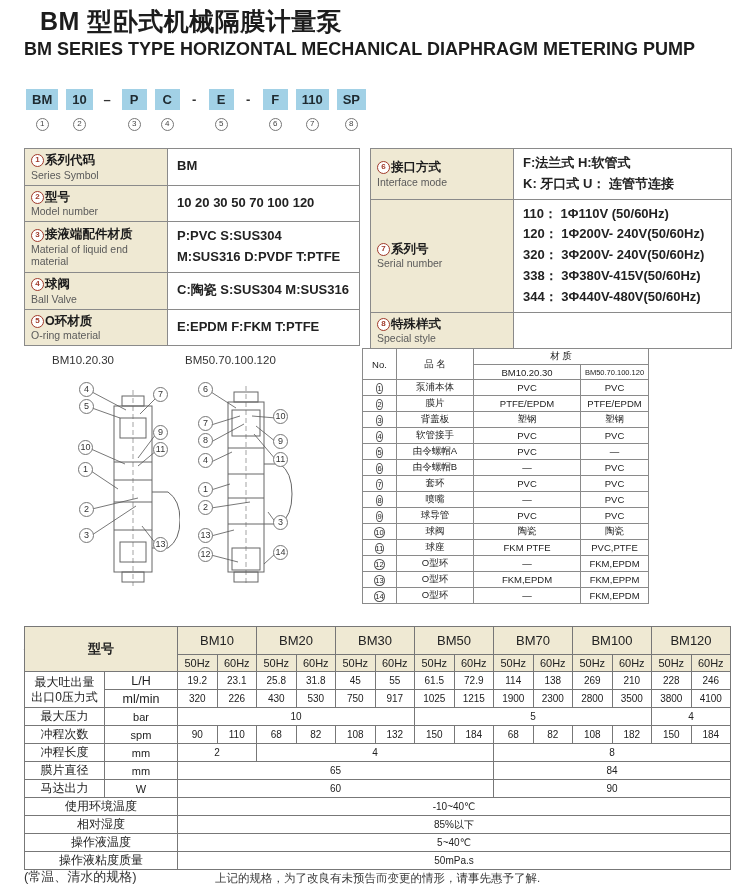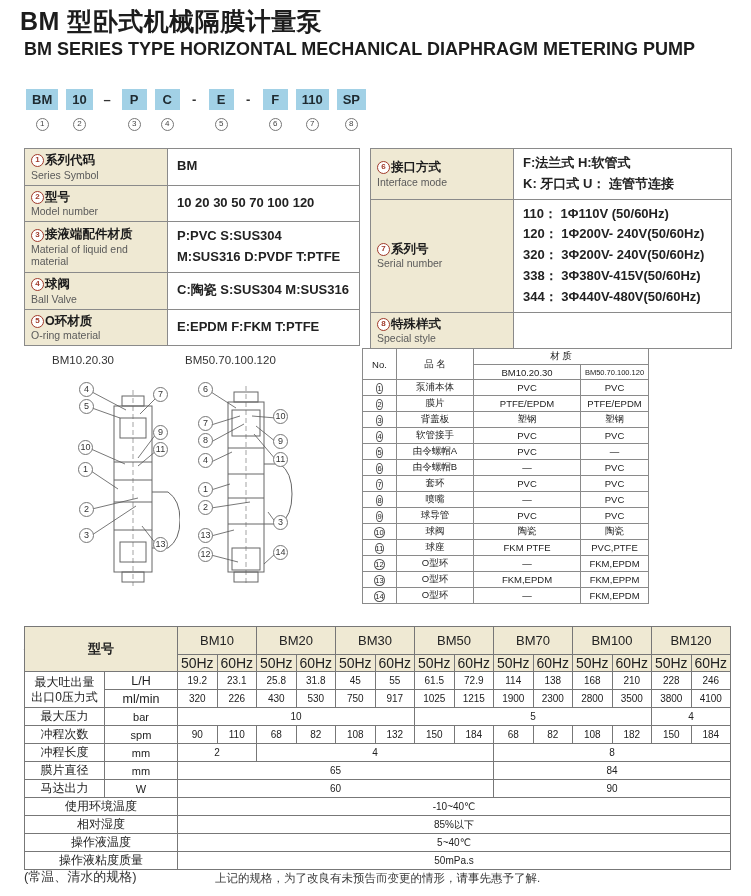--- a/index.html
+++ b/index.html
@@ -7,7 +7,7 @@
   .page{position:relative;width:751px;height:896px;background:#ffffff;overflow:hidden;}
 
   
-  .h1{position:absolute;left:20px;top:5px;font-size:25px;font-weight:bold;letter-spacing:.5px;white-space:nowrap;}
+  .h1{position:absolute;left:40px;top:5px;font-size:25px;font-weight:bold;letter-spacing:.5px;white-space:nowrap;}
   .h2{position:absolute;left:24px;top:39px;font-size:18px;font-weight:bold;white-space:nowrap;}
   .sec-head{position:absolute;font-weight:bold;white-space:nowrap;}
   #sec-model{left:24px;top:61px;font-size:17px;}

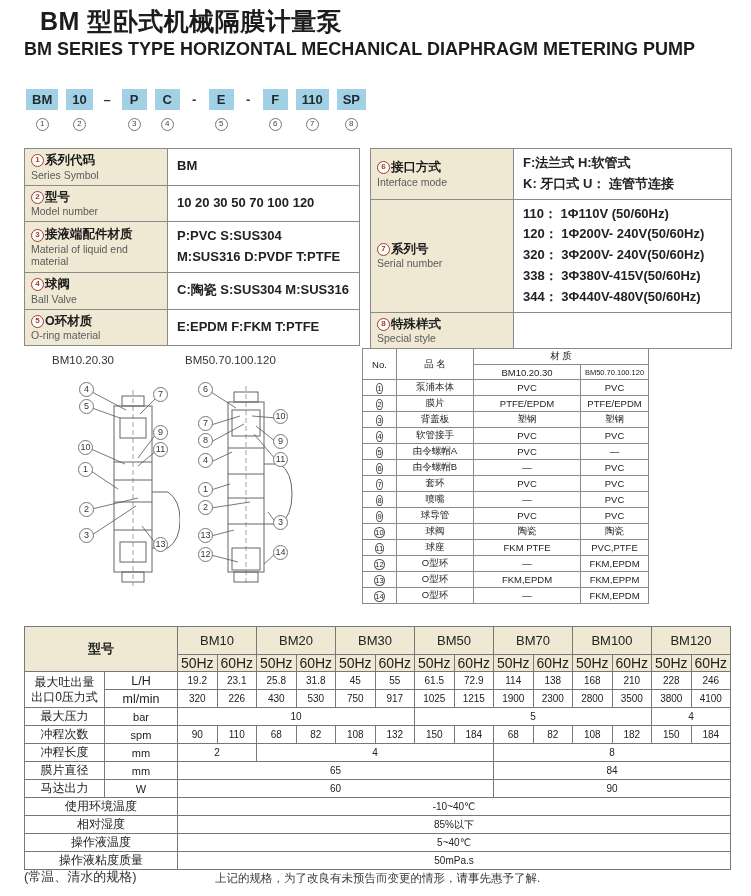--- a/index.html
+++ b/index.html
@@ -60,7 +60,7 @@
   table.spec{width:100%;border-collapse:collapse;border:1.6px solid #444;table-layout:fixed;}
   .spec th,.spec td{border:1px solid #777;text-align:center;padding:0 1px;font-weight:normal;color:#222;}
   .spec thead tr.r1 th{background:#efe9d3;font-size:13px;height:27px;}
-  .spec thead tr.r2 th{background:#efe9d3;font-size:14px;height:16px;}
+  .spec thead tr.r2 th{background:#efe9d3;font-size:11px;height:16px;}
   .spec thead th.model{font-size:13.5px;font-weight:bold;}
   .spec tbody td{font-size:10px;height:17px;}
   .spec tbody td.lb{font-size:12px;white-space:pre-line;line-height:1.2;}

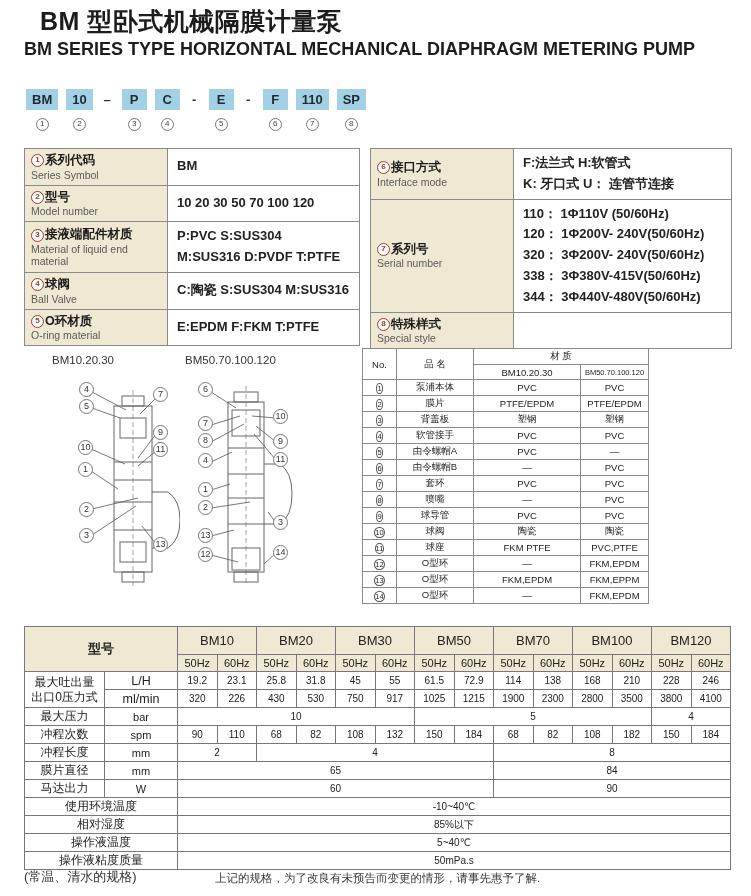--- a/index.html
+++ b/index.html
@@ -500,7 +500,7 @@
             <td>72.9</td>
             <td>114</td>
             <td>138</td>
-            <td>168</td>
+            <td>269</td>
             <td>210</td>
             <td>228</td>
             <td>246</td>

